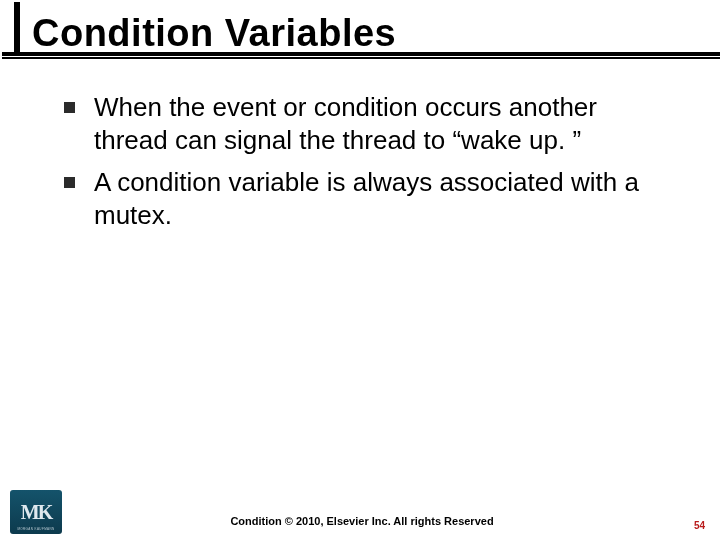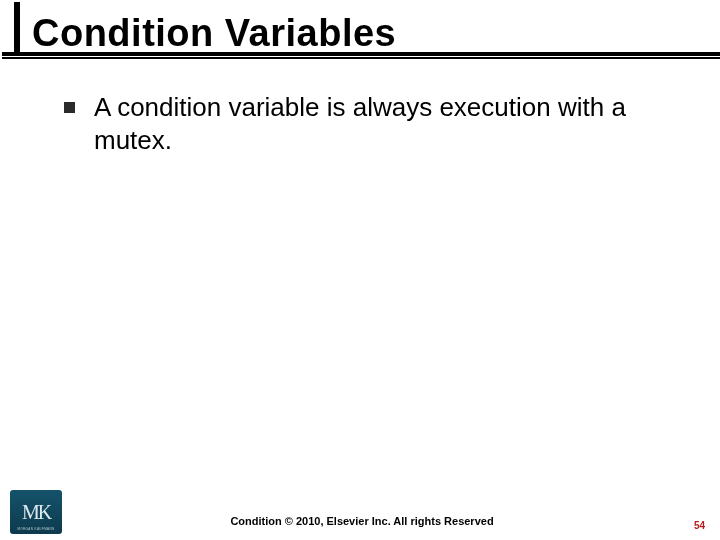--- a/index.html
+++ b/index.html
@@ -35,6 +35,10 @@
   <div class="body">
     <div class="item">
       <div class="bullet"></div>
+      <div class="text">When the event or condition occurs another thread can signal the thread to “wake up. ”</div>
+    </div>
+    <div class="item">
+      <div class="bullet"></div>
       <div class="text">A condition variable is always execution with a mutex.</div>
     </div>
   </div>

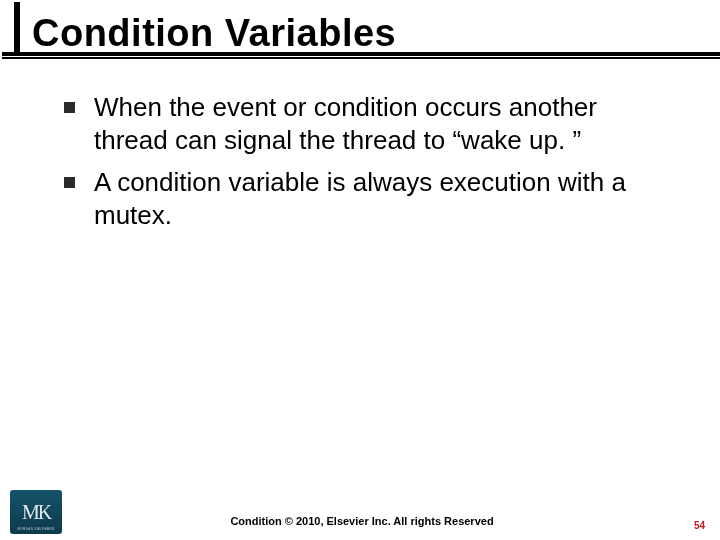--- a/index.html
+++ b/index.html
@@ -39,7 +39,7 @@
     </div>
     <div class="item">
       <div class="bullet"></div>
-      <div class="text">A condition variable is always execution with a mutex.</div>
+      <div class="text">A condition variable is always associated with a mutex.</div>
     </div>
   </div>
 

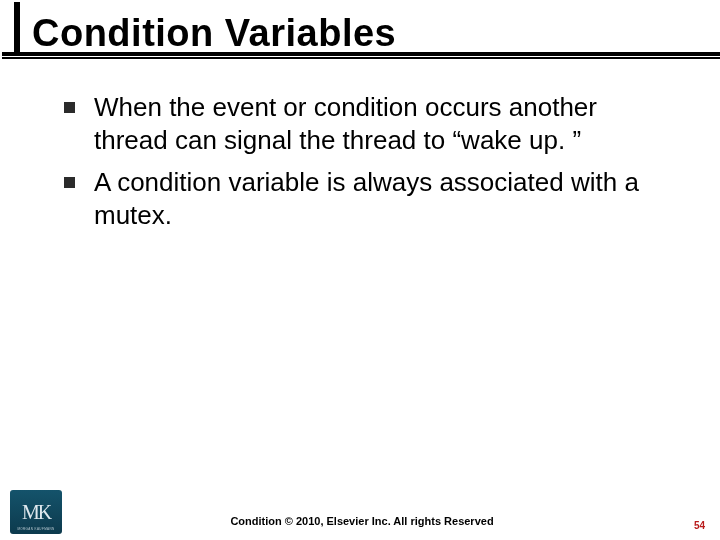--- a/index.html
+++ b/index.html
@@ -15,7 +15,7 @@
   .bullet { width: 11px; height: 11px; background: #2b2b2b; margin-top: 12px; margin-right: 18px; flex-shrink: 0; }
   .text { font-size: 26px; line-height: 1.25; color: #000; }
   .logo { position: absolute; left: 8px; bottom: 8px; width: 52px; height: 44px; background: linear-gradient(180deg, #14536b 0%, #0d3a4d 100%); border-radius: 3px; display: flex; align-items: center; justify-content: center; }
-  .logo-inner { color: #dfe8ee; font-size: 20px; font-weight: 400; font-family: Georgia, 'Times New Roman', serif; letter-spacing: -2px; }
+  .logo-inner { color: #dfe8ee; font-size: 20px; font-weight: 700; font-family: Georgia, 'Times New Roman', serif; letter-spacing: -2px; }
   .logo-sub { position: absolute; bottom: 2px; left: 4px; right: 4px; font-size: 3px; color: #b9cbd4; text-align: center; letter-spacing: 0.4px; overflow: hidden; white-space: nowrap; }
   .copyright { position: absolute; left: 0; right: 0; bottom: 14px; text-align: center; font-size: 11px; font-weight: 700; color: #000; }
   .pagenum { position: absolute; right: 16px; bottom: 10px; font-size: 10px; font-weight: 700; color: #b91c1c; }

